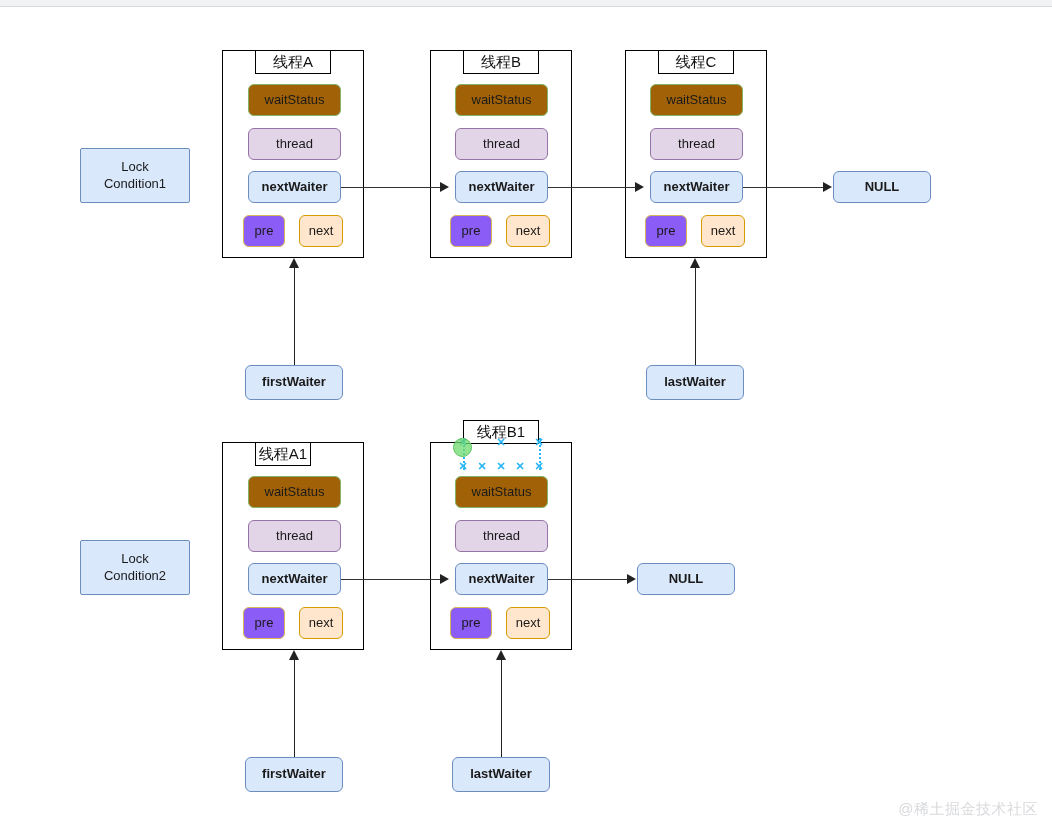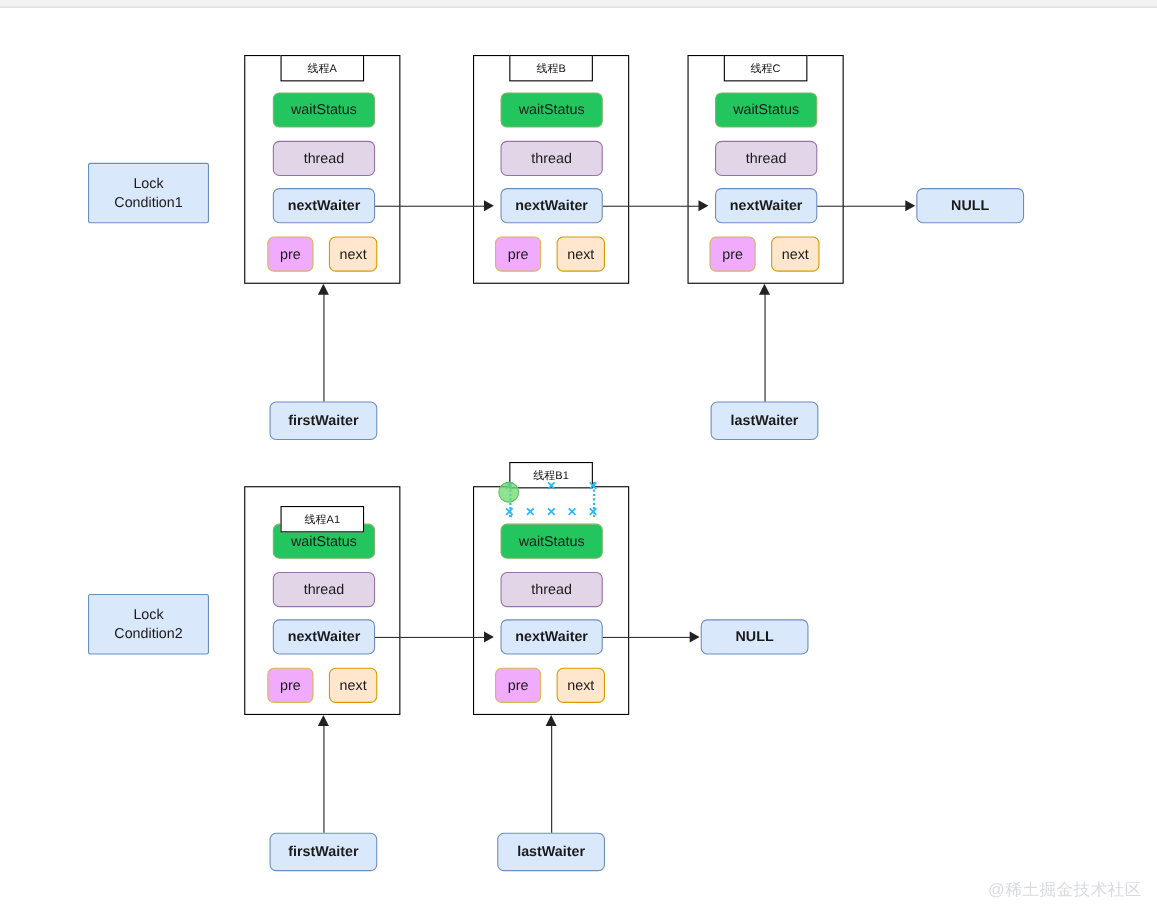--- a/index.html
+++ b/index.html
@@ -59,7 +59,7 @@
     display: flex;
     align-items: center;
     justify-content: center;
-    font-size: 10px;
+    font-size: 15px;
     color: #111111;
     z-index: 6;
   }

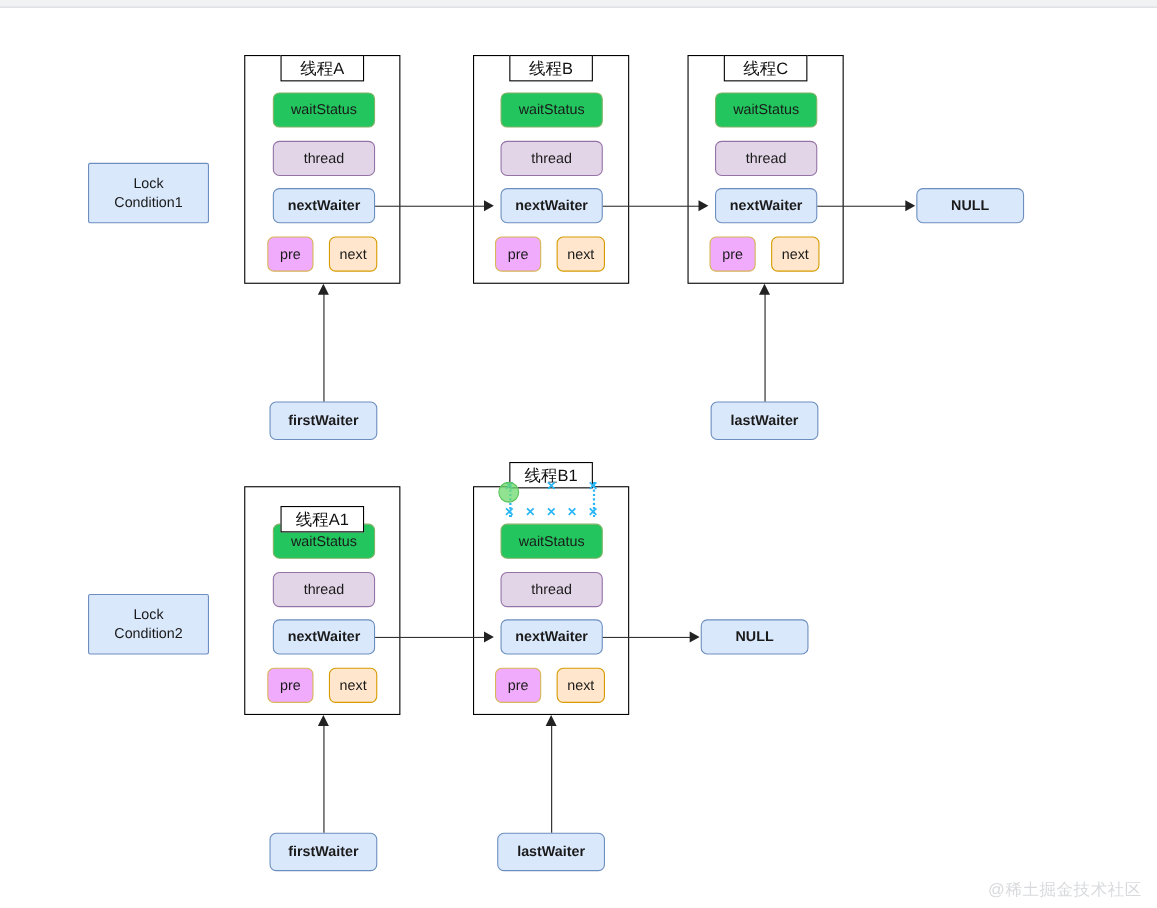--- a/index.html
+++ b/index.html
@@ -64,7 +64,7 @@
     z-index: 6;
   }
 
-  .green  { background:#22c55e; border:1.4px solid #82b366; }
+  .green  { background:#a16207; border:1.4px solid #82b366; }
   .purple { background:#e1d5e7; border:1.4px solid #9673a6; }
   .blue   { background:#dae8fc; border:1.4px solid #6c8ebf;font-weight:bold; }
   .yellow { background:#f0abfc; border:1.4px solid #d6b656; }

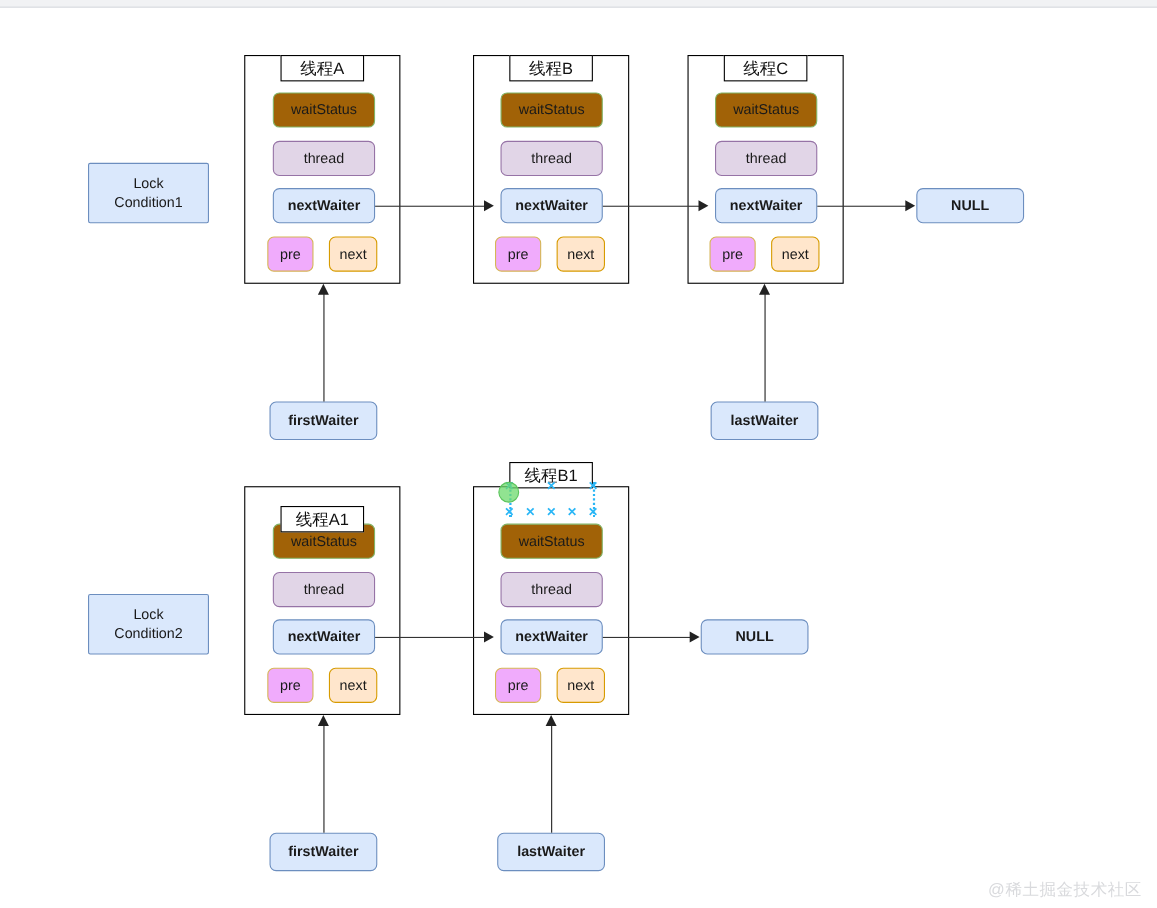--- a/index.html
+++ b/index.html
@@ -67,7 +67,7 @@
   .green  { background:#a16207; border:1.4px solid #82b366; }
   .purple { background:#e1d5e7; border:1.4px solid #9673a6; }
   .blue   { background:#dae8fc; border:1.4px solid #6c8ebf;font-weight:bold; }
-  .yellow { background:#f0abfc; border:1.4px solid #d6b656; }
+  .yellow { background:#8b5cf6; border:1.4px solid #d6b656; }
   .orange { background:#ffe6cc; border:1.4px solid #d79b00; }
   .bluesq { background:#dae8fc; border:1.4px solid #6c8ebf; border-radius:2px; }
 

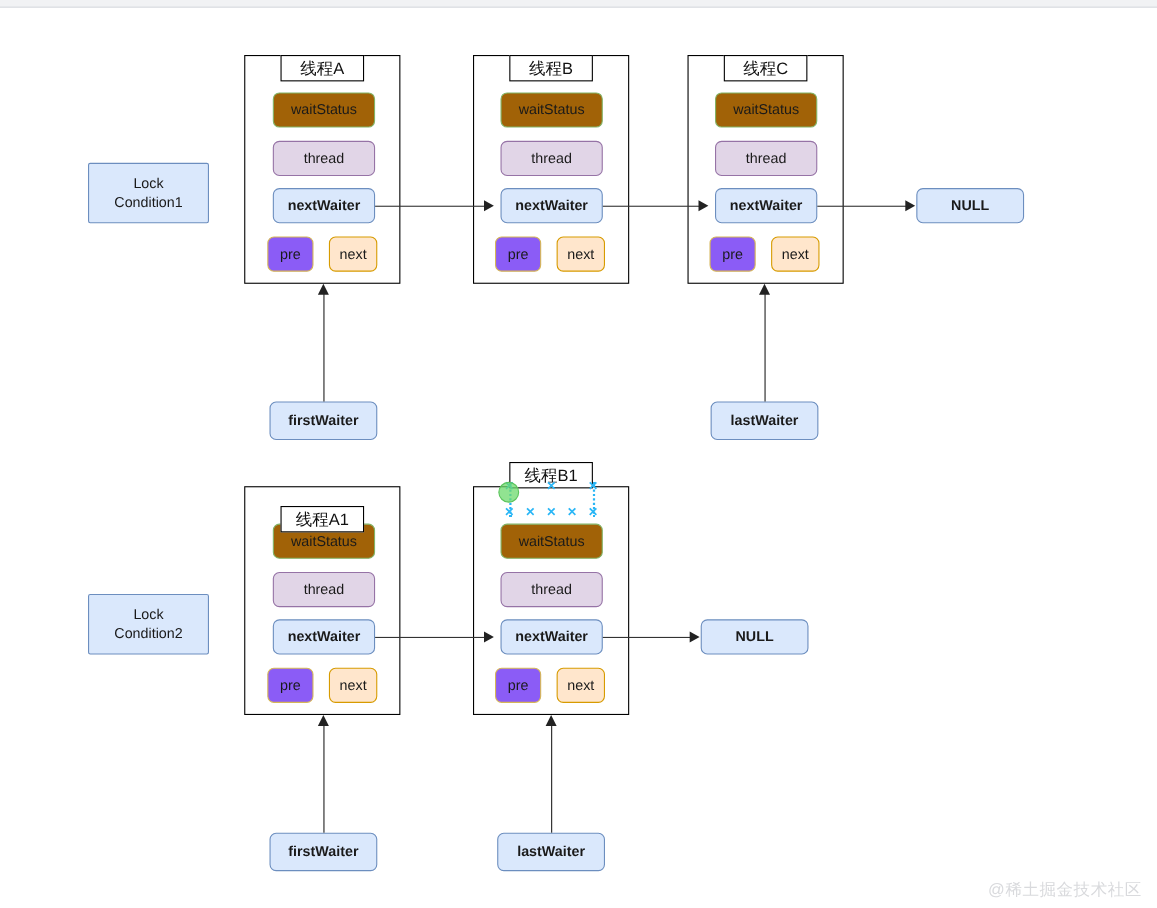--- a/index.html
+++ b/index.html
@@ -195,7 +195,7 @@
 Condition2</div>
 
   <div class="container" style="left:222px; top:442px; width:142px; height:208px;"></div>
-  <div class="title-plate" style="left:255px; top:442px; width:76px; height:24px;margin-top:18px;">线程A1</div>
+  <div class="title-plate" style="left:255px; top:442px; width:56px; height:24px;">线程A1</div>
   <div class="node green rounded" style="left:248px; top:476px; width:93px; height:32px;">waitStatus</div>
   <div class="node purple rounded" style="left:248px; top:520px; width:93px; height:32px;">thread</div>
   <div class="node blue rounded" style="left:248px; top:563px; width:93px; height:32px;">nextWaiter</div>

